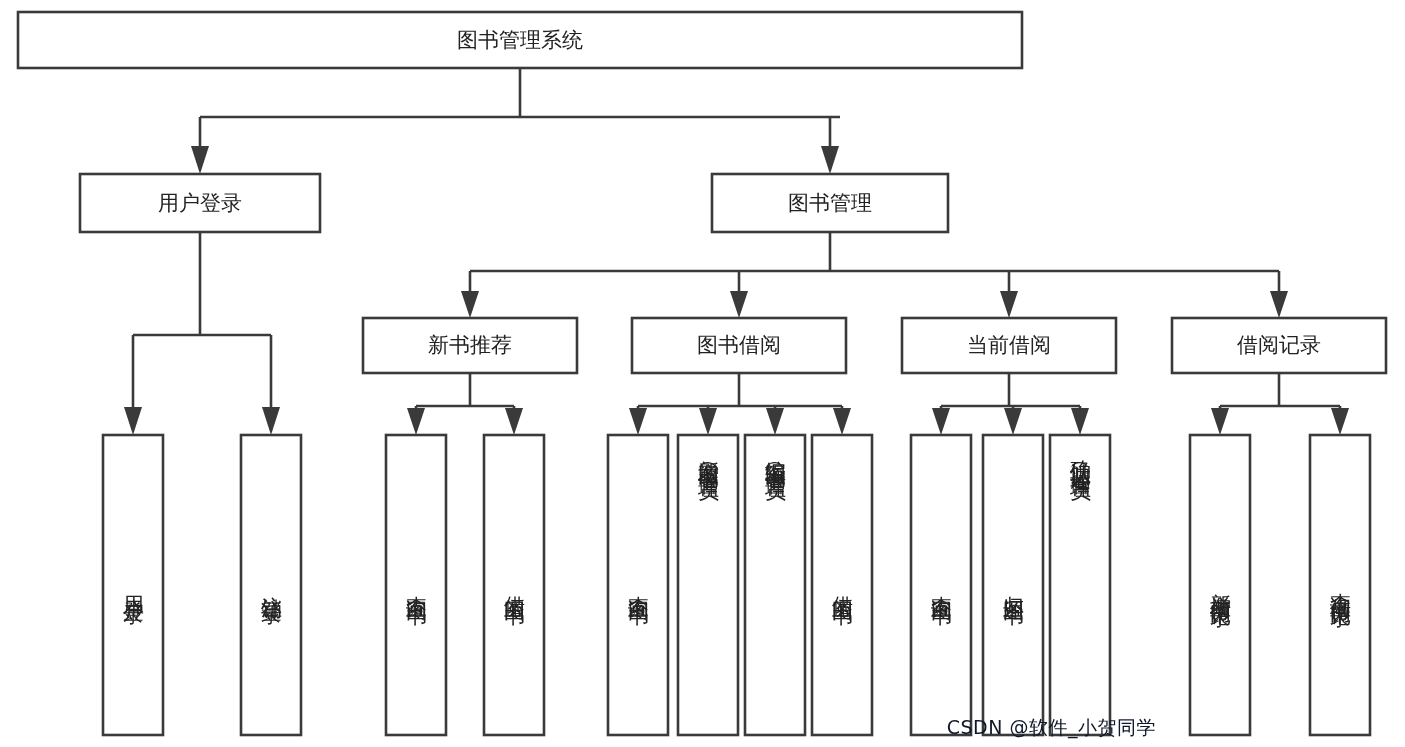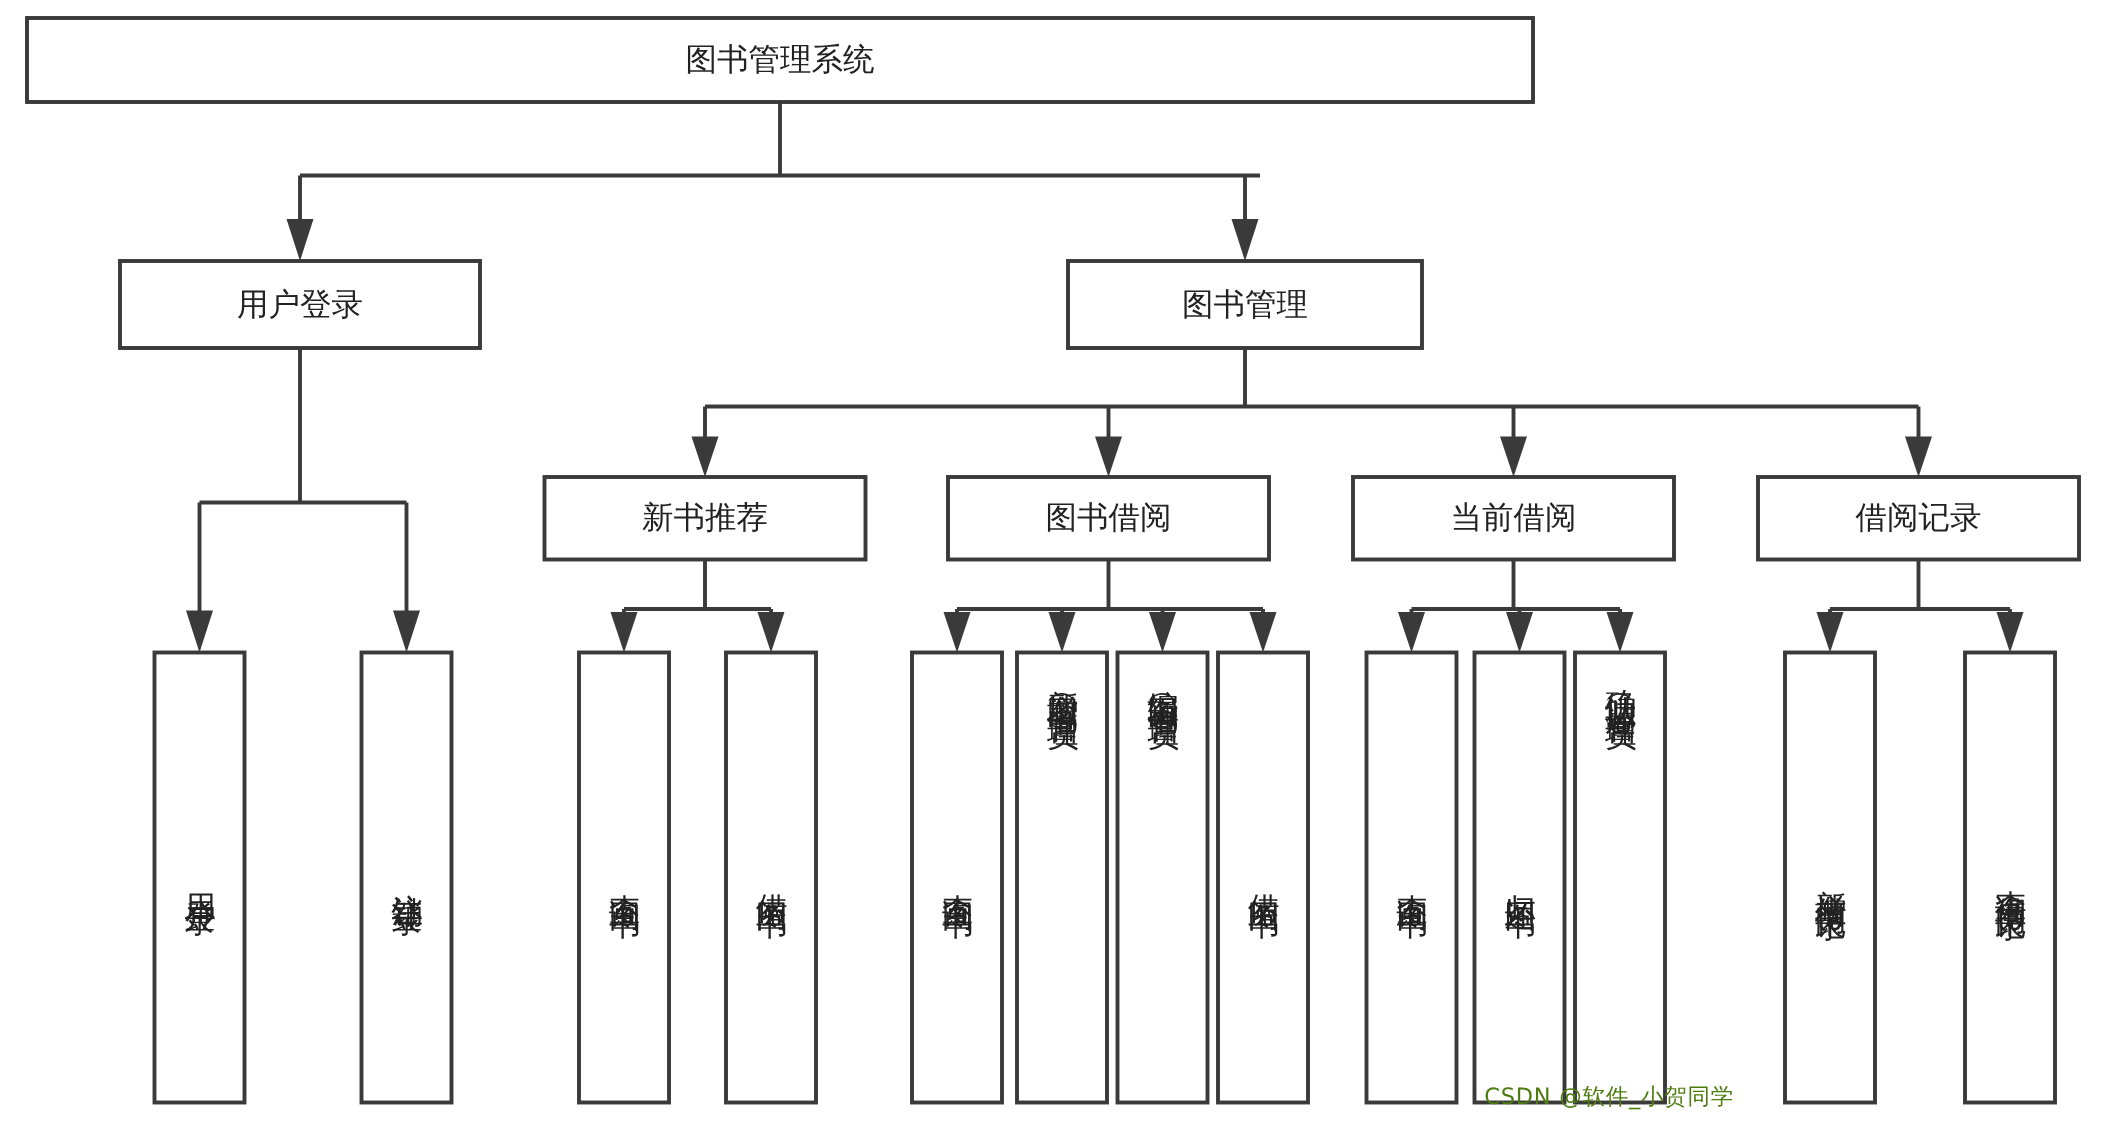--- a/index.html
+++ b/index.html
@@ -68,8 +68,8 @@
     right: 8px;
     bottom: 6px;
     font-family: "DejaVu Sans", "Liberation Sans", sans-serif;
-    font-size: 15px;
-    color: #4d7c0f;
+    font-size: 19px;
+    color: #0f172a;
     letter-spacing: 0.5px;
     white-space: nowrap;
   }

